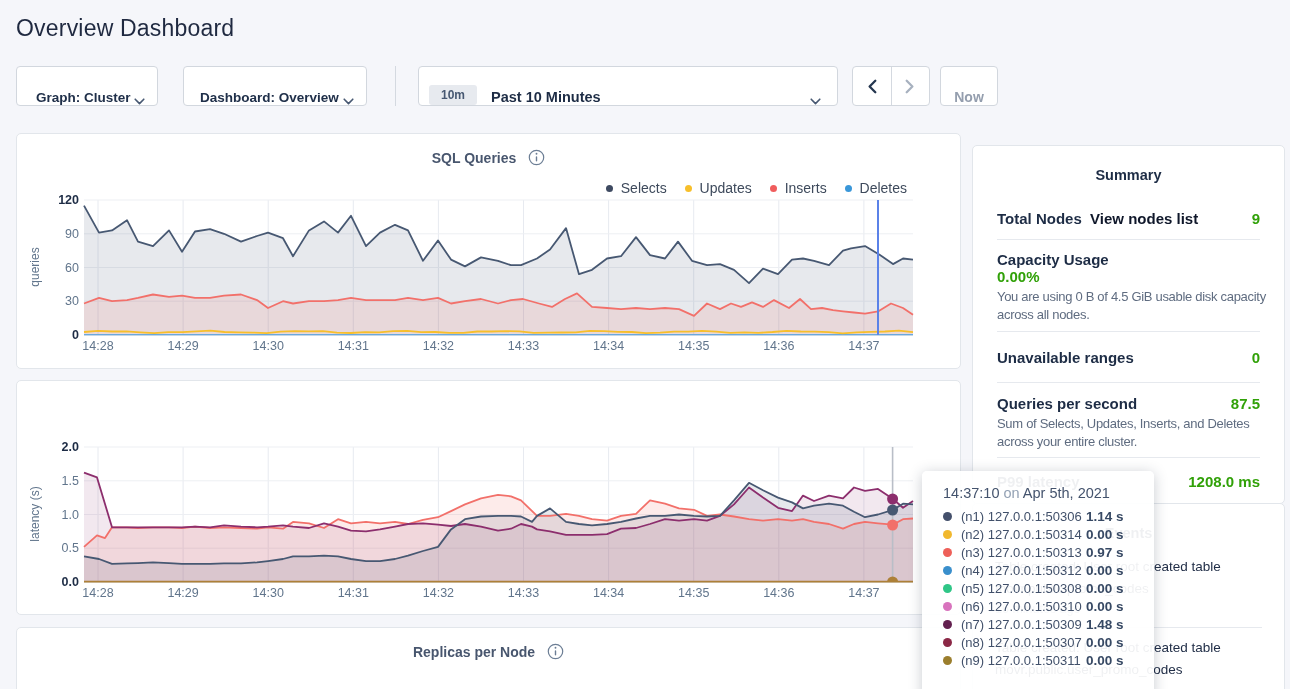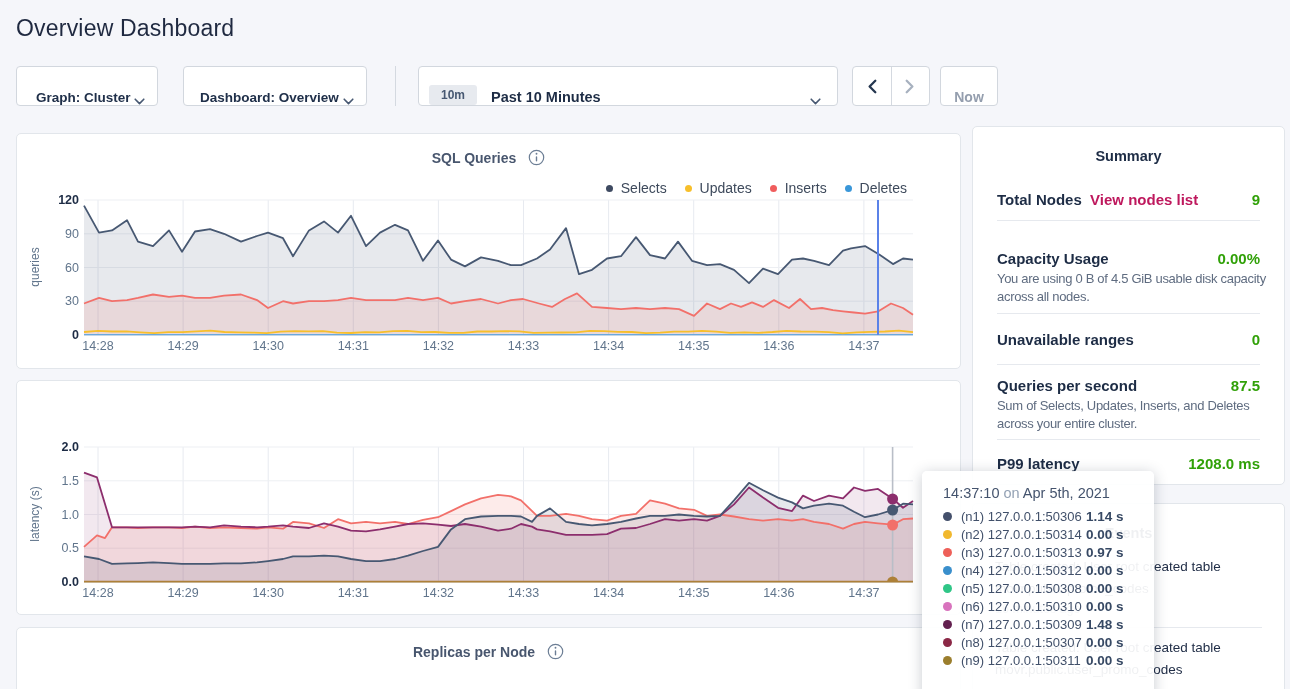--- a/index.html
+++ b/index.html
@@ -175,7 +175,7 @@
         </svg></span></div>
 </div>
 
-<div class="panel" style="left:972px; top:126px; width:313px; height:359px;">
+<div class="panel" style="left:972px; top:145px; width:313px; height:359px;">
   <div class="ptitle dk" style="margin-top:21px;">Summary</div>
   <div class="srow" style="margin-top:27px;">
       <span>Total Nodes&nbsp;&nbsp;<span class="slink">View nodes list</span></span>

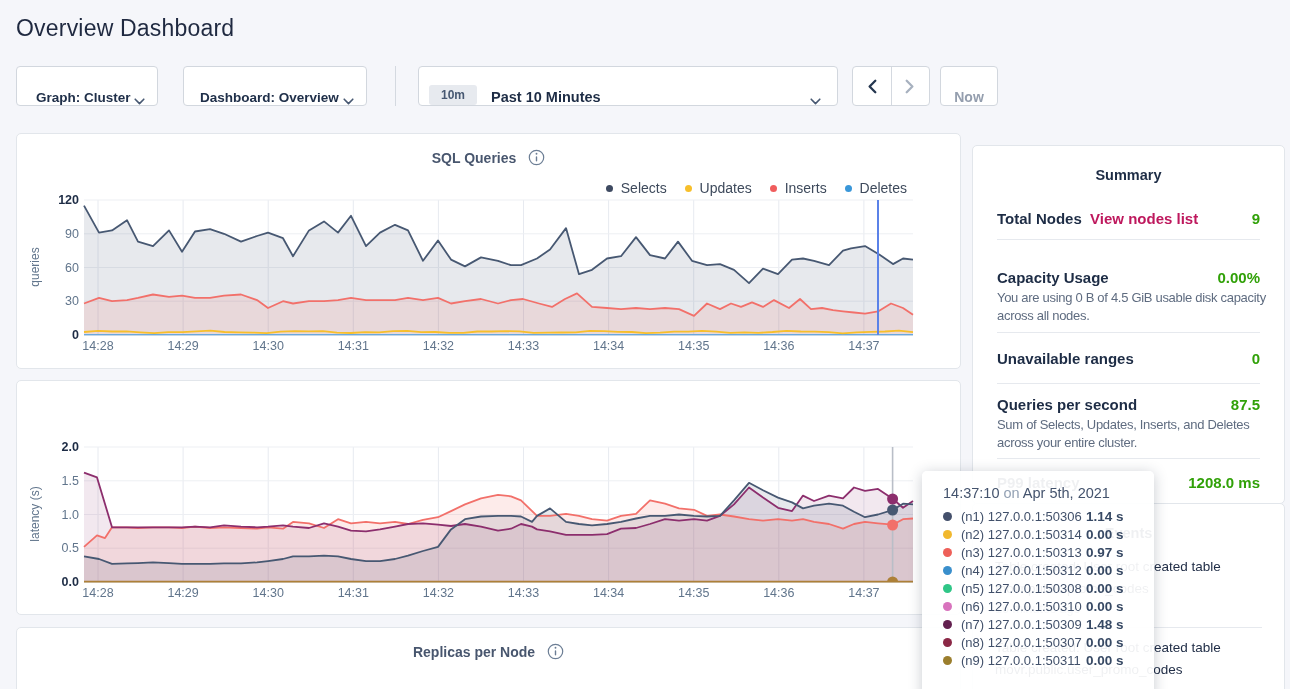--- a/index.html
+++ b/index.html
@@ -19,7 +19,7 @@
 .sgreen { color:#31a108; }
 .scap { padding:3px 18px 0 24px; font-size:13px; color:#5f6c80; line-height:18px; letter-spacing:-0.3px; }
 .sdiv { border-top:1px solid #e6e9ee; margin:0 24px; }
-.slink { color:#be185d; }
+.slink { color:#0f172a; }
 .tooltip { position:absolute; left:922px; top:471px; width:232px; height:230px;
   background:rgba(255,255,255,0.93); border-radius:5px; box-shadow:0 2px 14px rgba(40,50,70,0.25); z-index:10; padding:14px 0 0 21px; }
 .thead { font-size:14.5px; color:#44536d; margin-bottom:6px; }

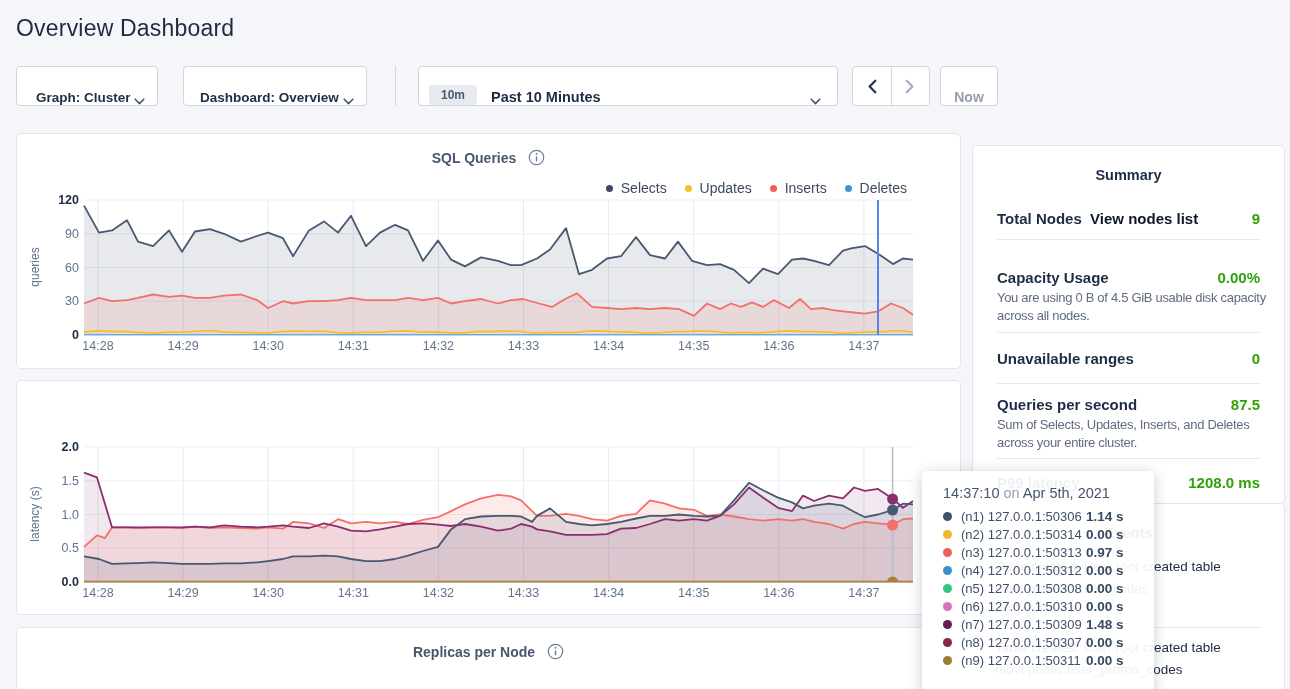--- a/index.html
+++ b/index.html
@@ -182,7 +182,7 @@
       <span class="sgreen">9</span>
     </div>
   <div class="sdiv" style="margin-top:12px;"></div>
-  <div class="srow" style="margin-top:29px;">
+  <div class="srow" style="margin-top:11px;flex-direction:column;">
       <span>Capacity Usage</span>
       <span class="sgreen">0.00%</span>
     </div>

